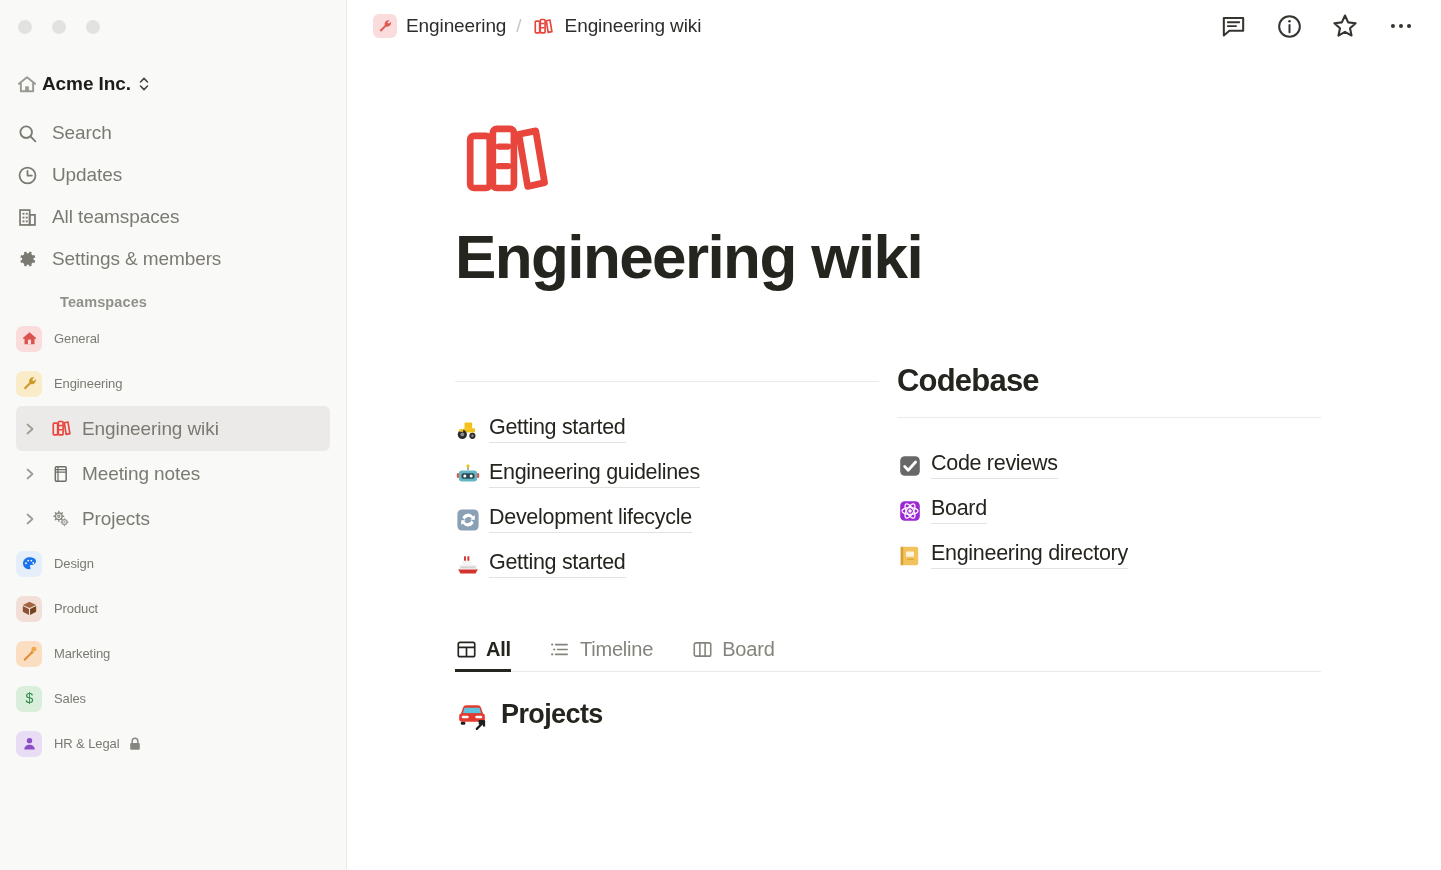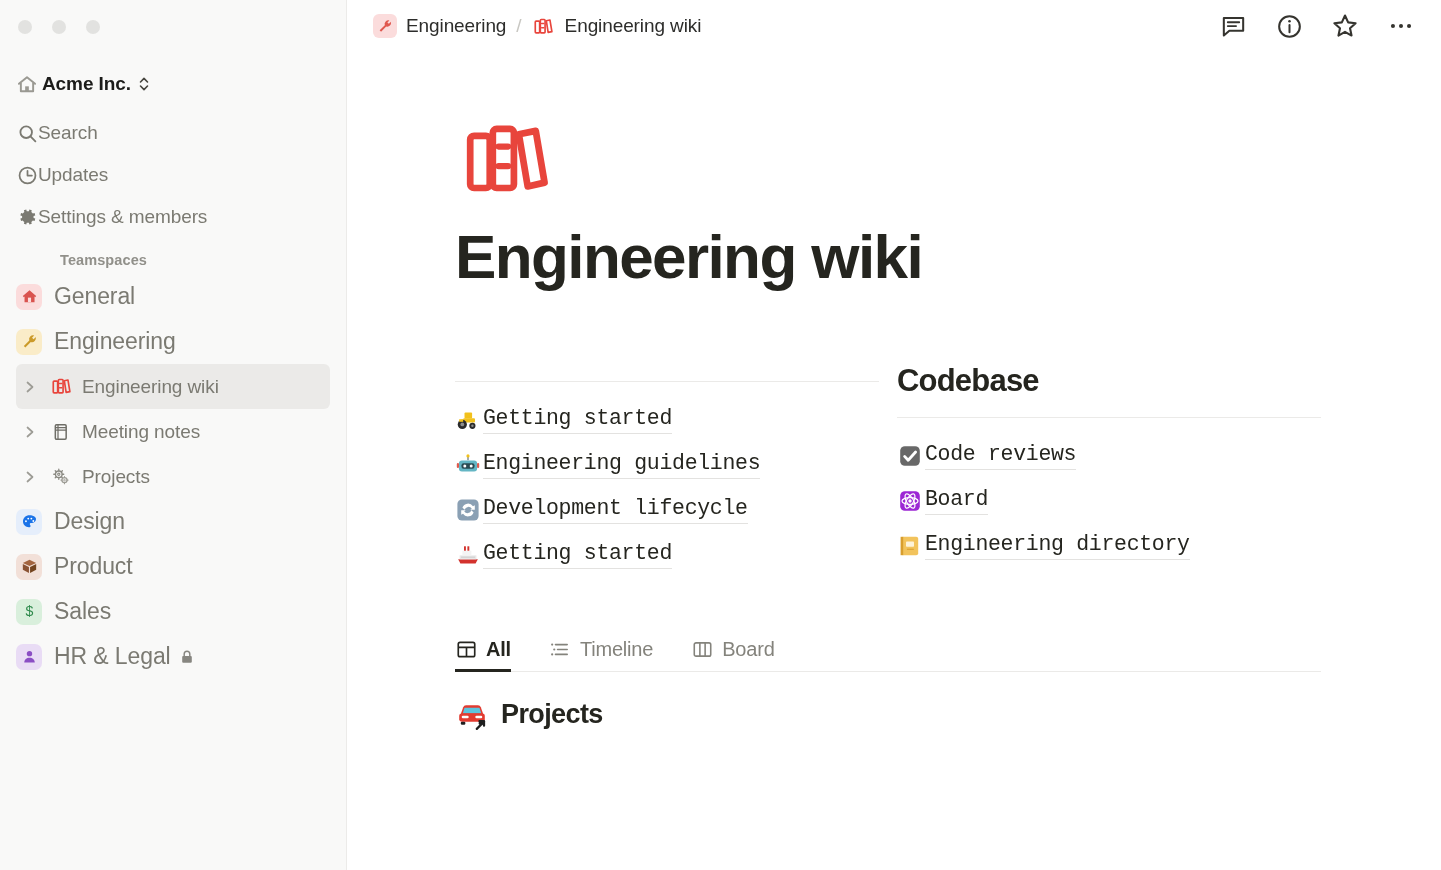--- a/index.html
+++ b/index.html
@@ -65,6 +65,7 @@
   .nav-item {
     display: flex;
     align-items: center;
+    gap: 14px;
     height: 42px;
     padding: 0 16px;
     cursor: pointer;

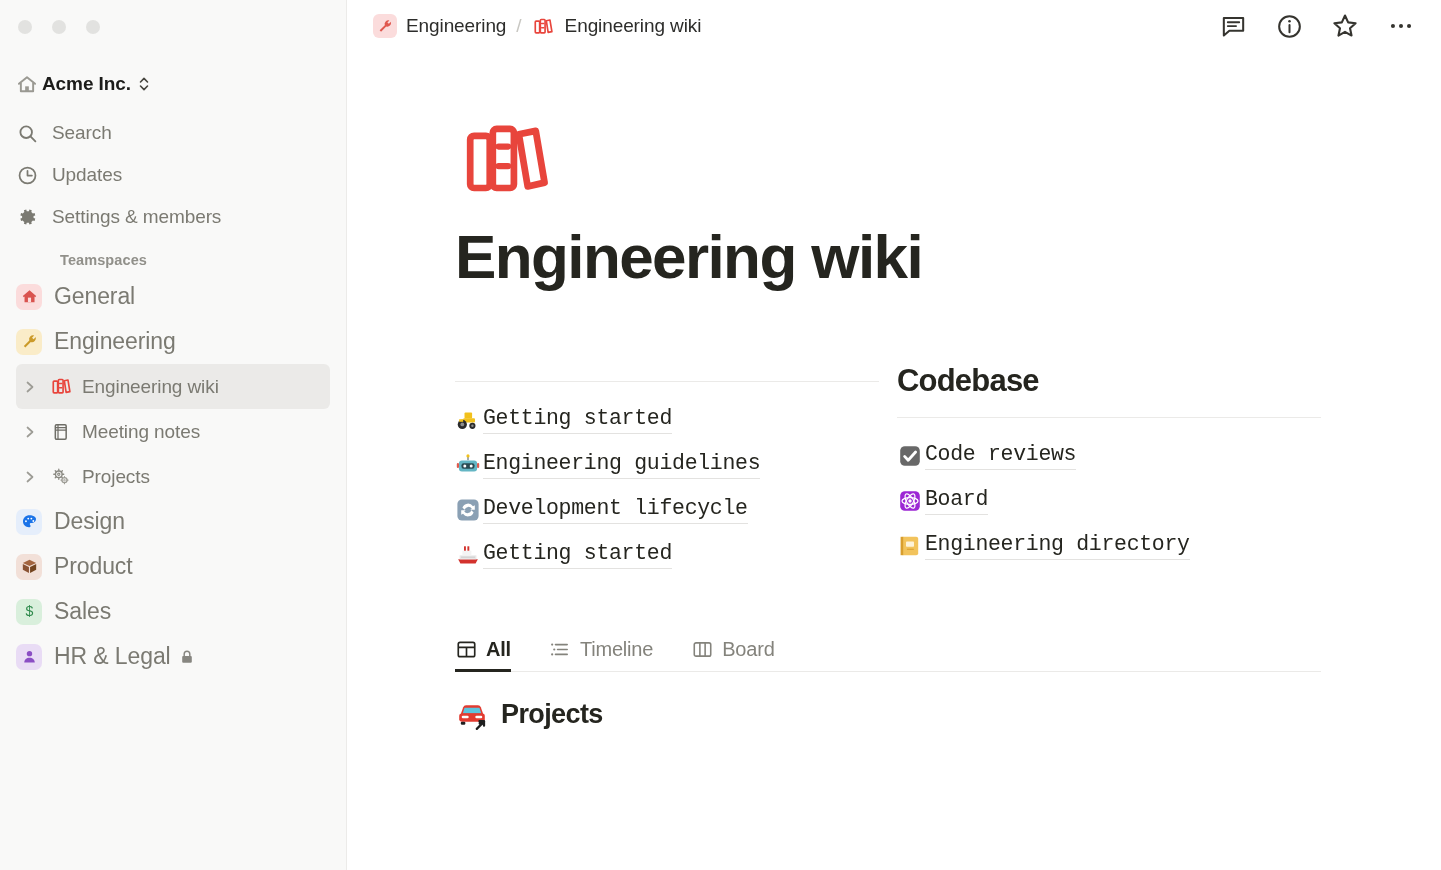--- a/index.html
+++ b/index.html
@@ -349,6 +349,21 @@
         <span class="nav-label">Updates</span>
       </div>
 
+      <div class="nav-item">
+        <span class="nav-icon">
+          <svg width="21" height="21" viewBox="0 0 24 24" fill="none">
+            <rect x="3.5" y="3.5" width="11" height="17" stroke="#7b7a72" stroke-width="2"></rect>
+            <rect x="14.5" y="9" width="6" height="11.5" stroke="#7b7a72" stroke-width="2"></rect>
+            <rect x="6.3" y="6.6" width="2.2" height="2.2" fill="#7b7a72"></rect>
+            <rect x="10" y="6.6" width="2.2" height="2.2" fill="#7b7a72"></rect>
+            <rect x="6.3" y="11" width="2.2" height="2.2" fill="#7b7a72"></rect>
+            <rect x="10" y="11" width="2.2" height="2.2" fill="#7b7a72"></rect>
+            <rect x="6.3" y="15.3" width="2.2" height="2.2" fill="#7b7a72"></rect>
+            <rect x="10" y="15.3" width="2.2" height="2.2" fill="#7b7a72"></rect>
+          </svg>
+        </span>
+        <span class="nav-label">All teamspaces</span>
+      </div>
 
       <div class="nav-item">
         <span class="nav-icon">

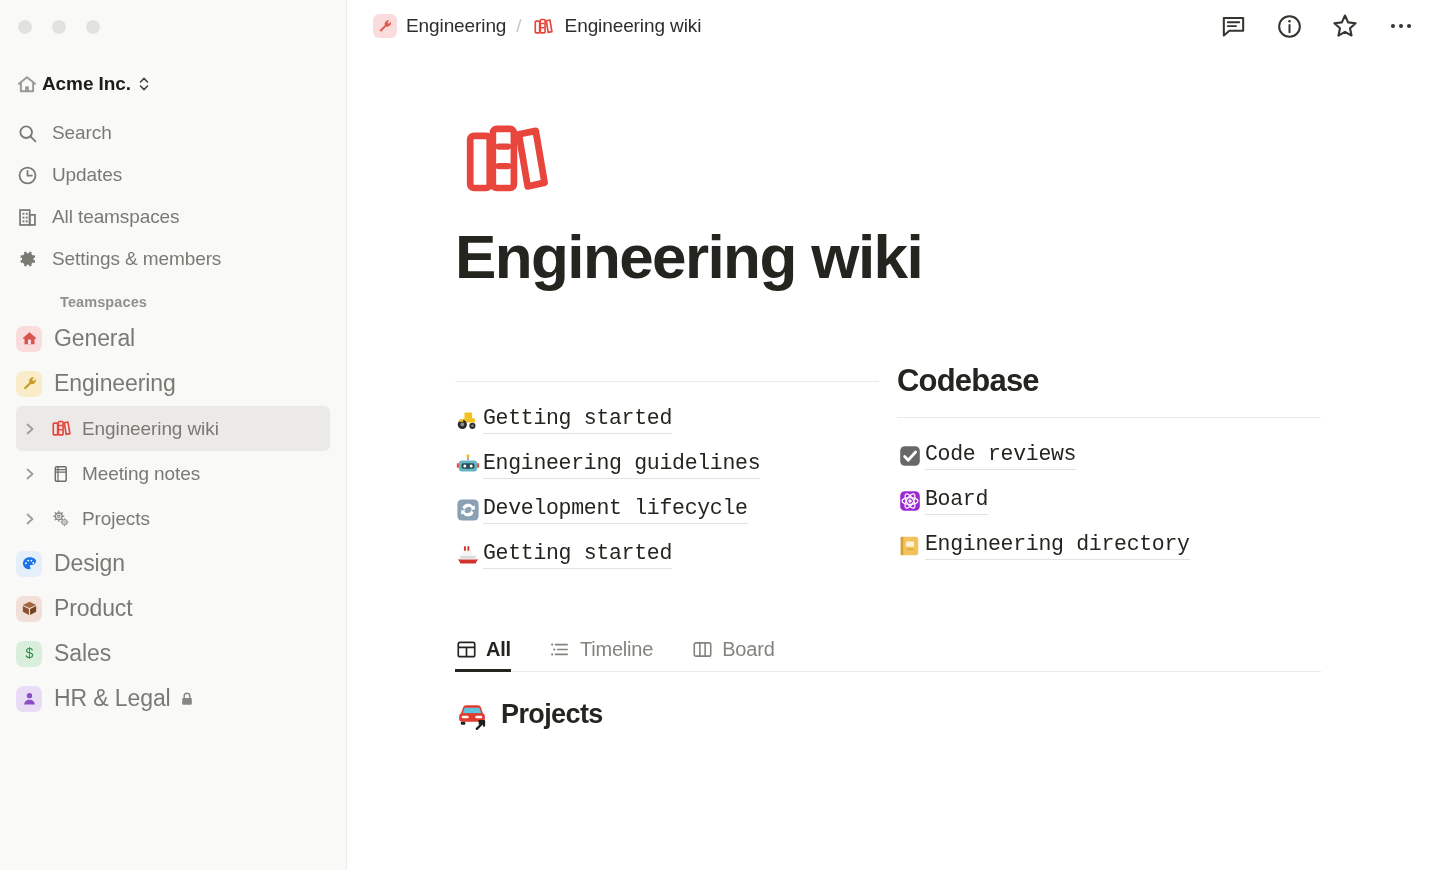--- a/index.html
+++ b/index.html
@@ -97,7 +97,7 @@
     position: relative;
   }
   .ts-item .ts-label {
-    font-size: 23px;
+    font-size: 13px;
     color: #7b7a72;
     letter-spacing: -0.1px;
     display: flex;

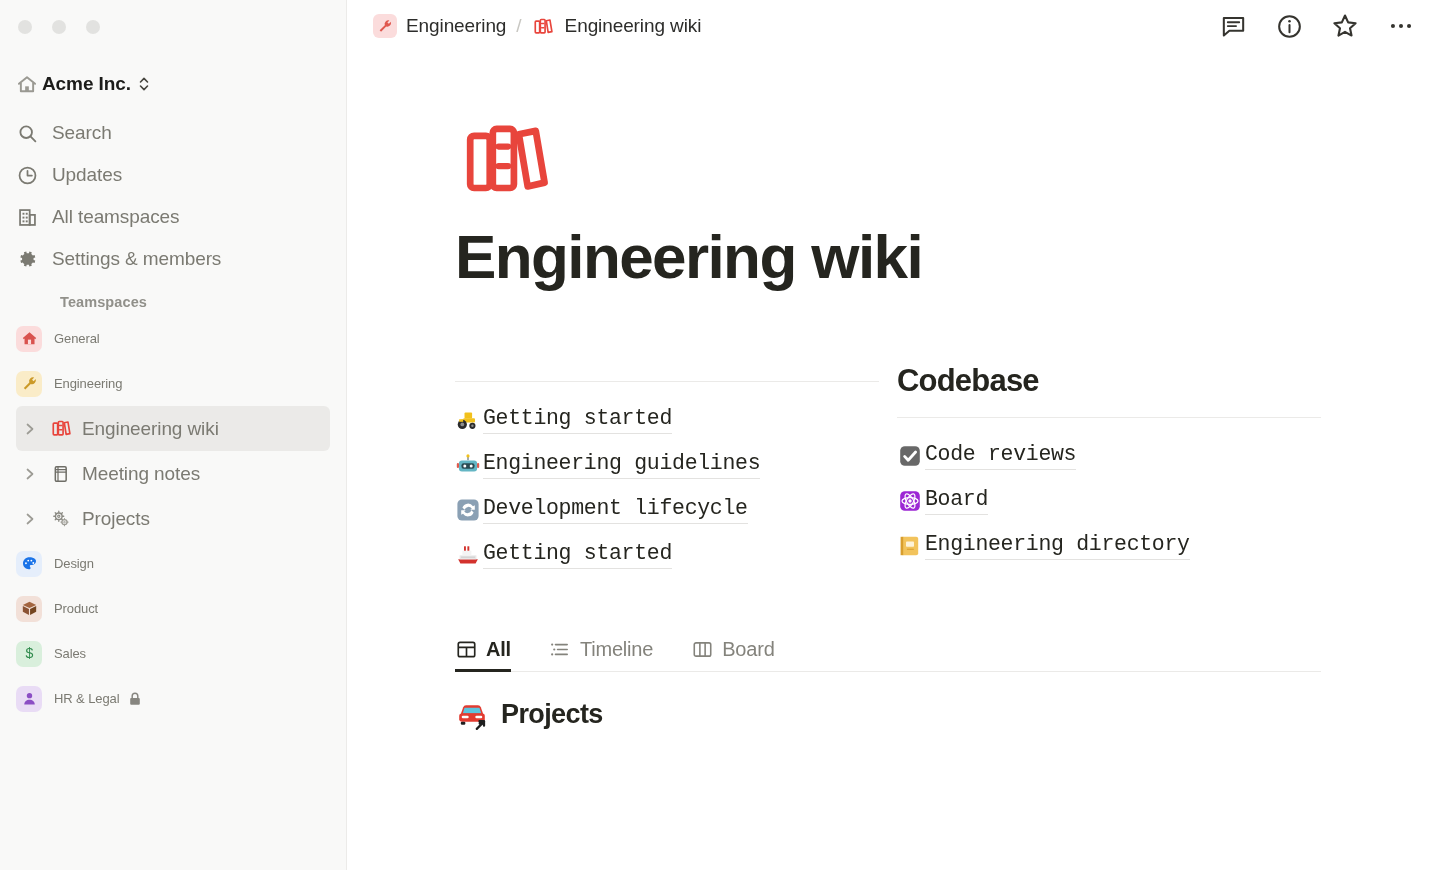--- a/index.html
+++ b/index.html
@@ -228,11 +228,10 @@
   .link-list { margin-top: 16px; }
   .link-row {
     display: flex;
-    align-items: center;
-    gap: 2px;
+    align-items: flex-end;
+    gap: 8px;
     height: 45px;
     cursor: pointer;
-    font-family: Liberation Mono, monospace;
   }
   .link-emoji { width: 26px; height: 26px; flex: 0 0 26px; display:flex; align-items:center; justify-content:center; }
   .link-text {

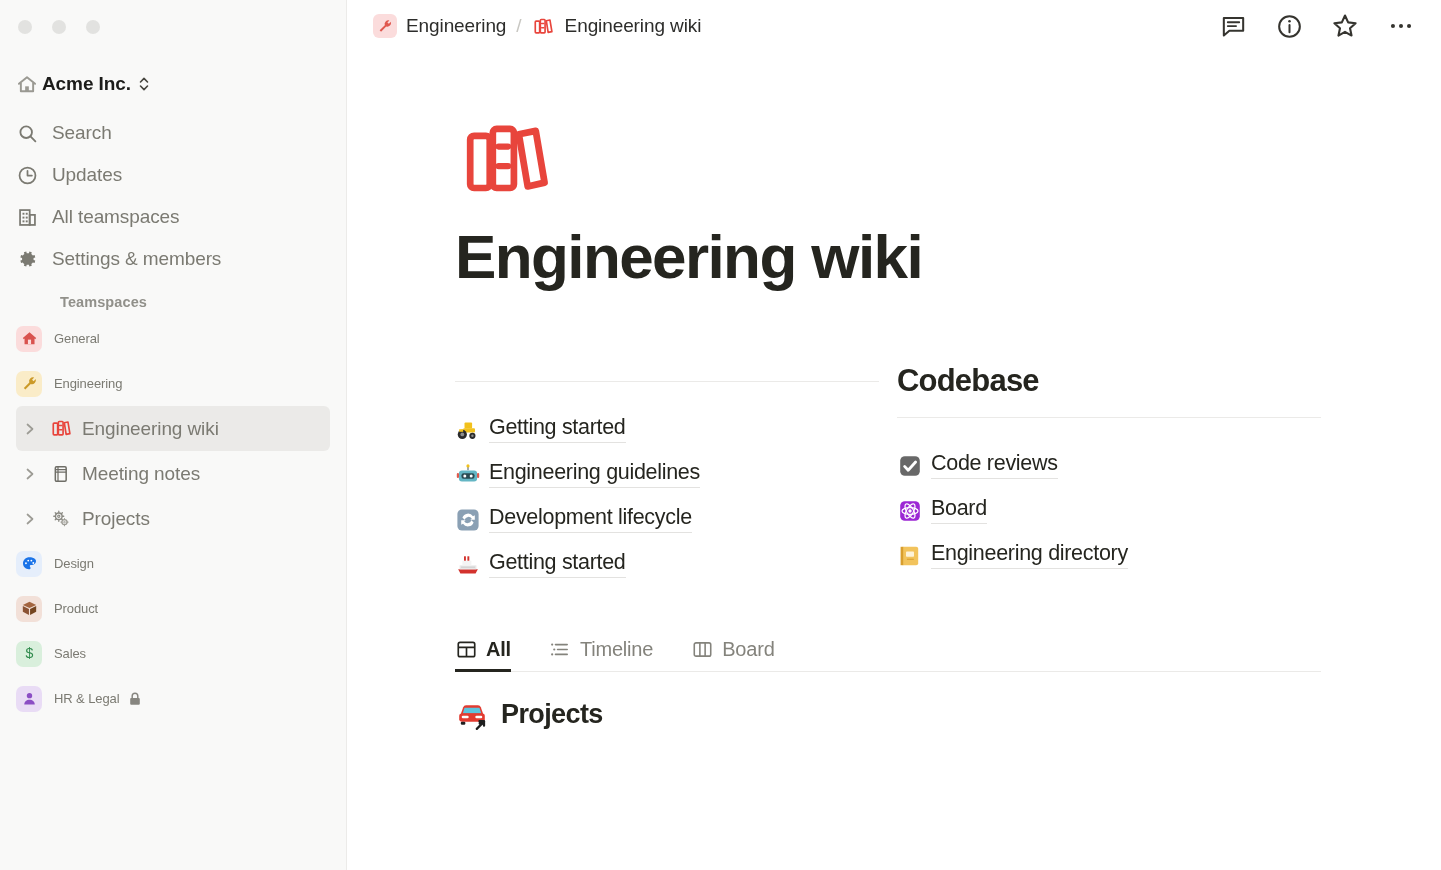--- a/index.html
+++ b/index.html
@@ -473,6 +473,15 @@
       <span class="ts-label">Product</span>
     </div>
 
+    <div class="ts-item">
+      <span class="ts-emoji-box" style="background:#fbddc2;">
+        <svg width="17" height="17" viewBox="0 0 24 24">
+          <path d="m3.5 20.6 9.9-9.9 1.5-3.1 3.5 3.5-3.1 1.5-9.9 9.9z" fill="#e08b2e"></path>
+          <circle cx="18.2" cy="5.9" r="3.4" fill="#f0a847"></circle>
+        </svg>
+      </span>
+      <span class="ts-label">Marketing</span>
+    </div>
 
     <div class="ts-item">
       <span class="ts-emoji-box" style="background:#d9efdc;">

